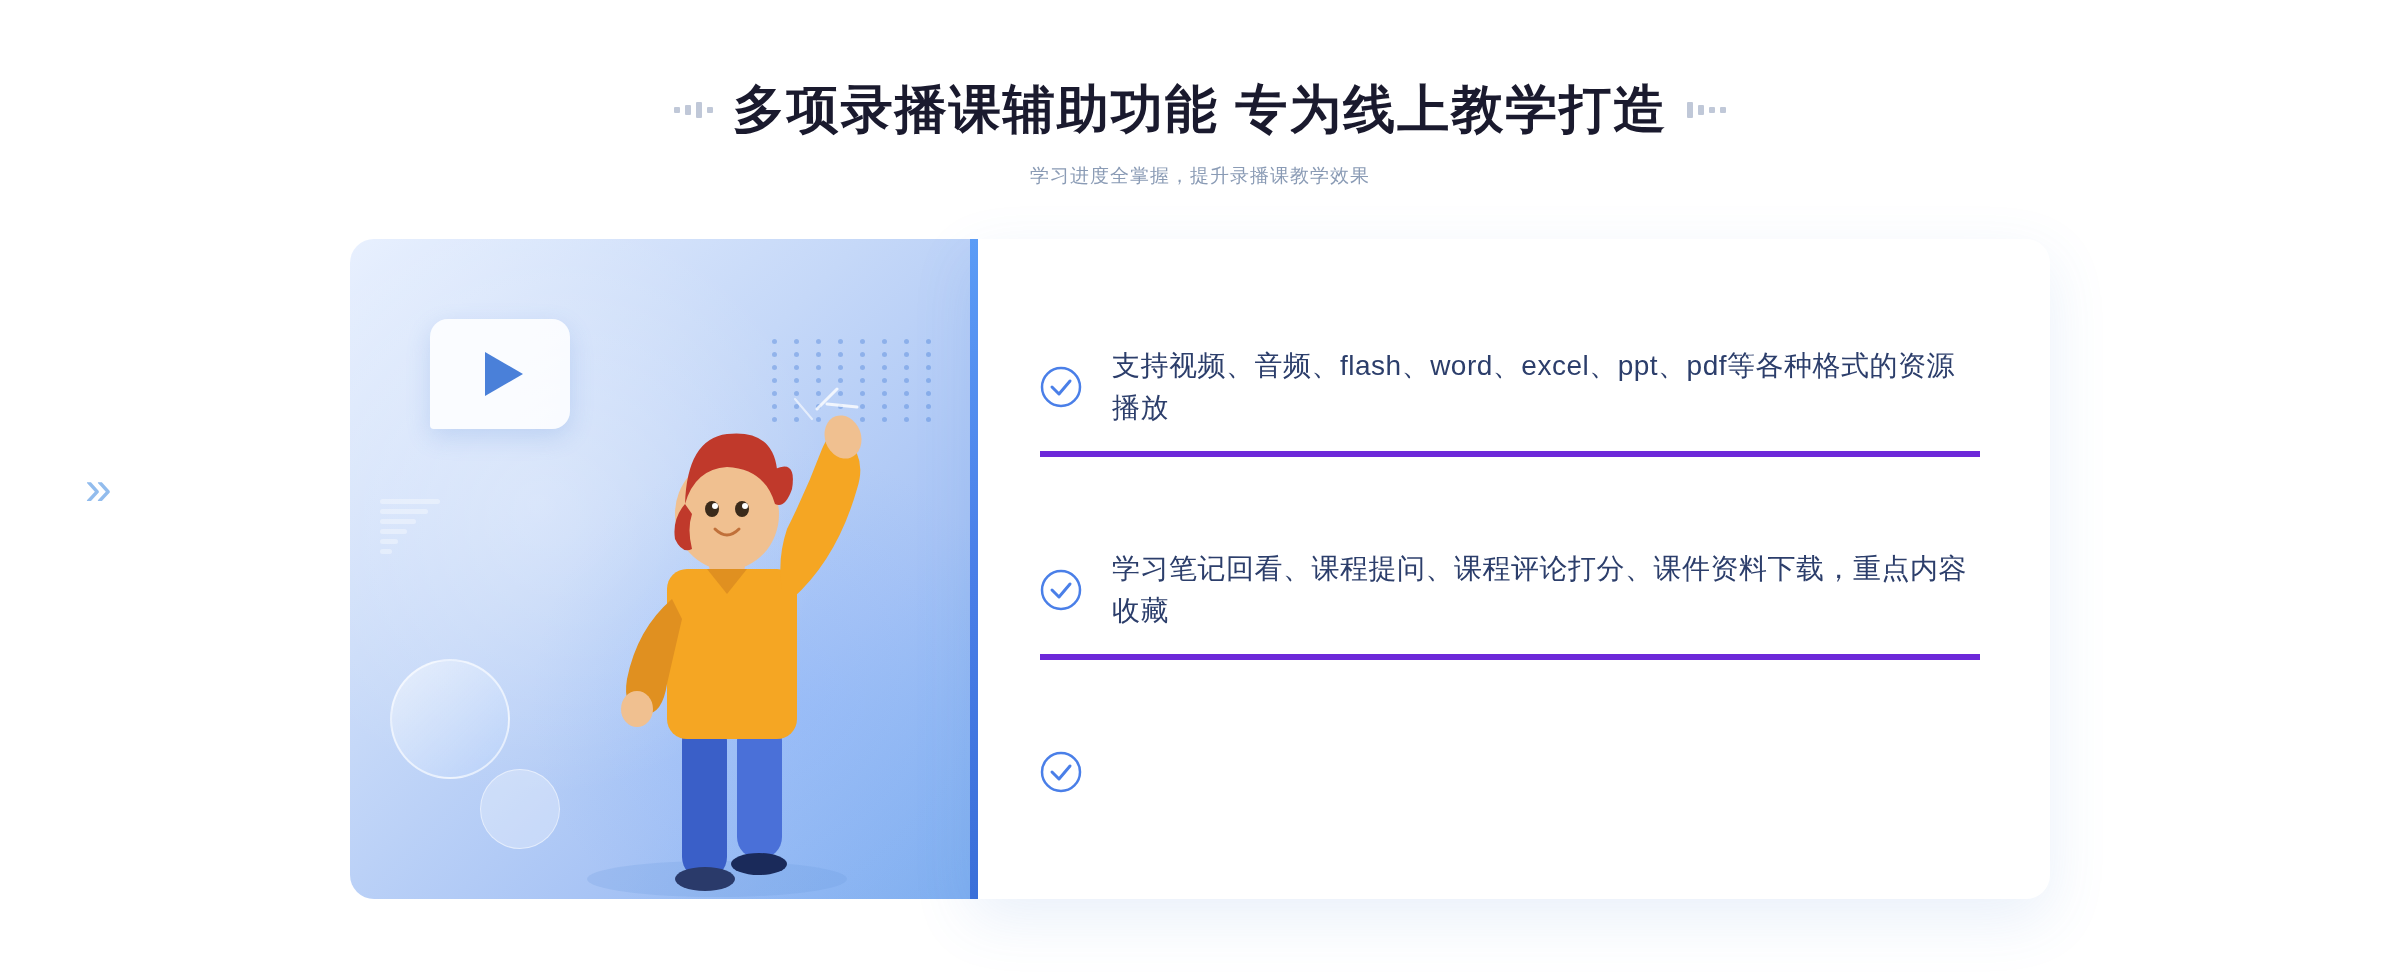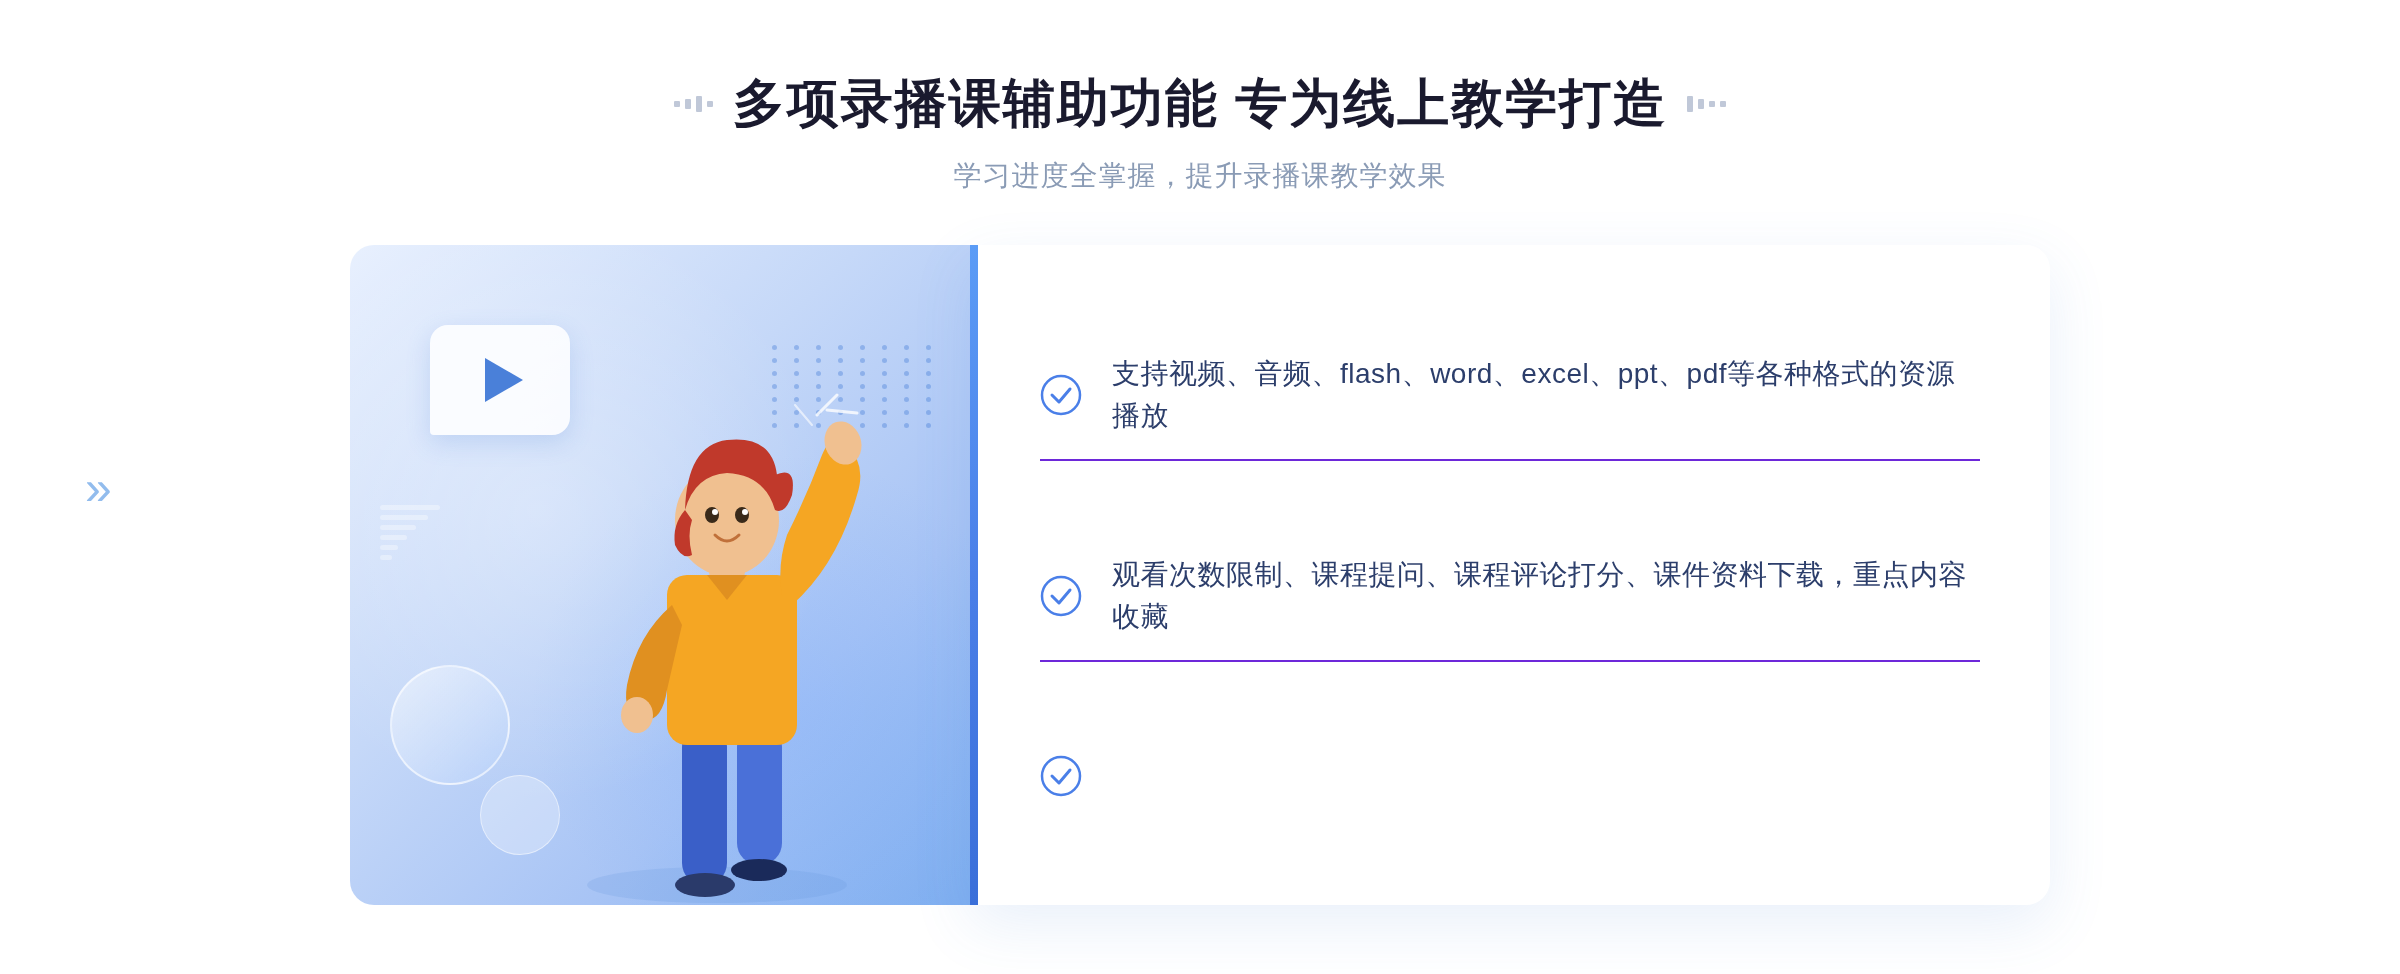--- a/index.html
+++ b/index.html
@@ -103,7 +103,7 @@
     }
 
     .sub-title {
-      font-size: 28px;
+      font-size: 19px;
       color: #8a9bb5;
       letter-spacing: 1px;
     }

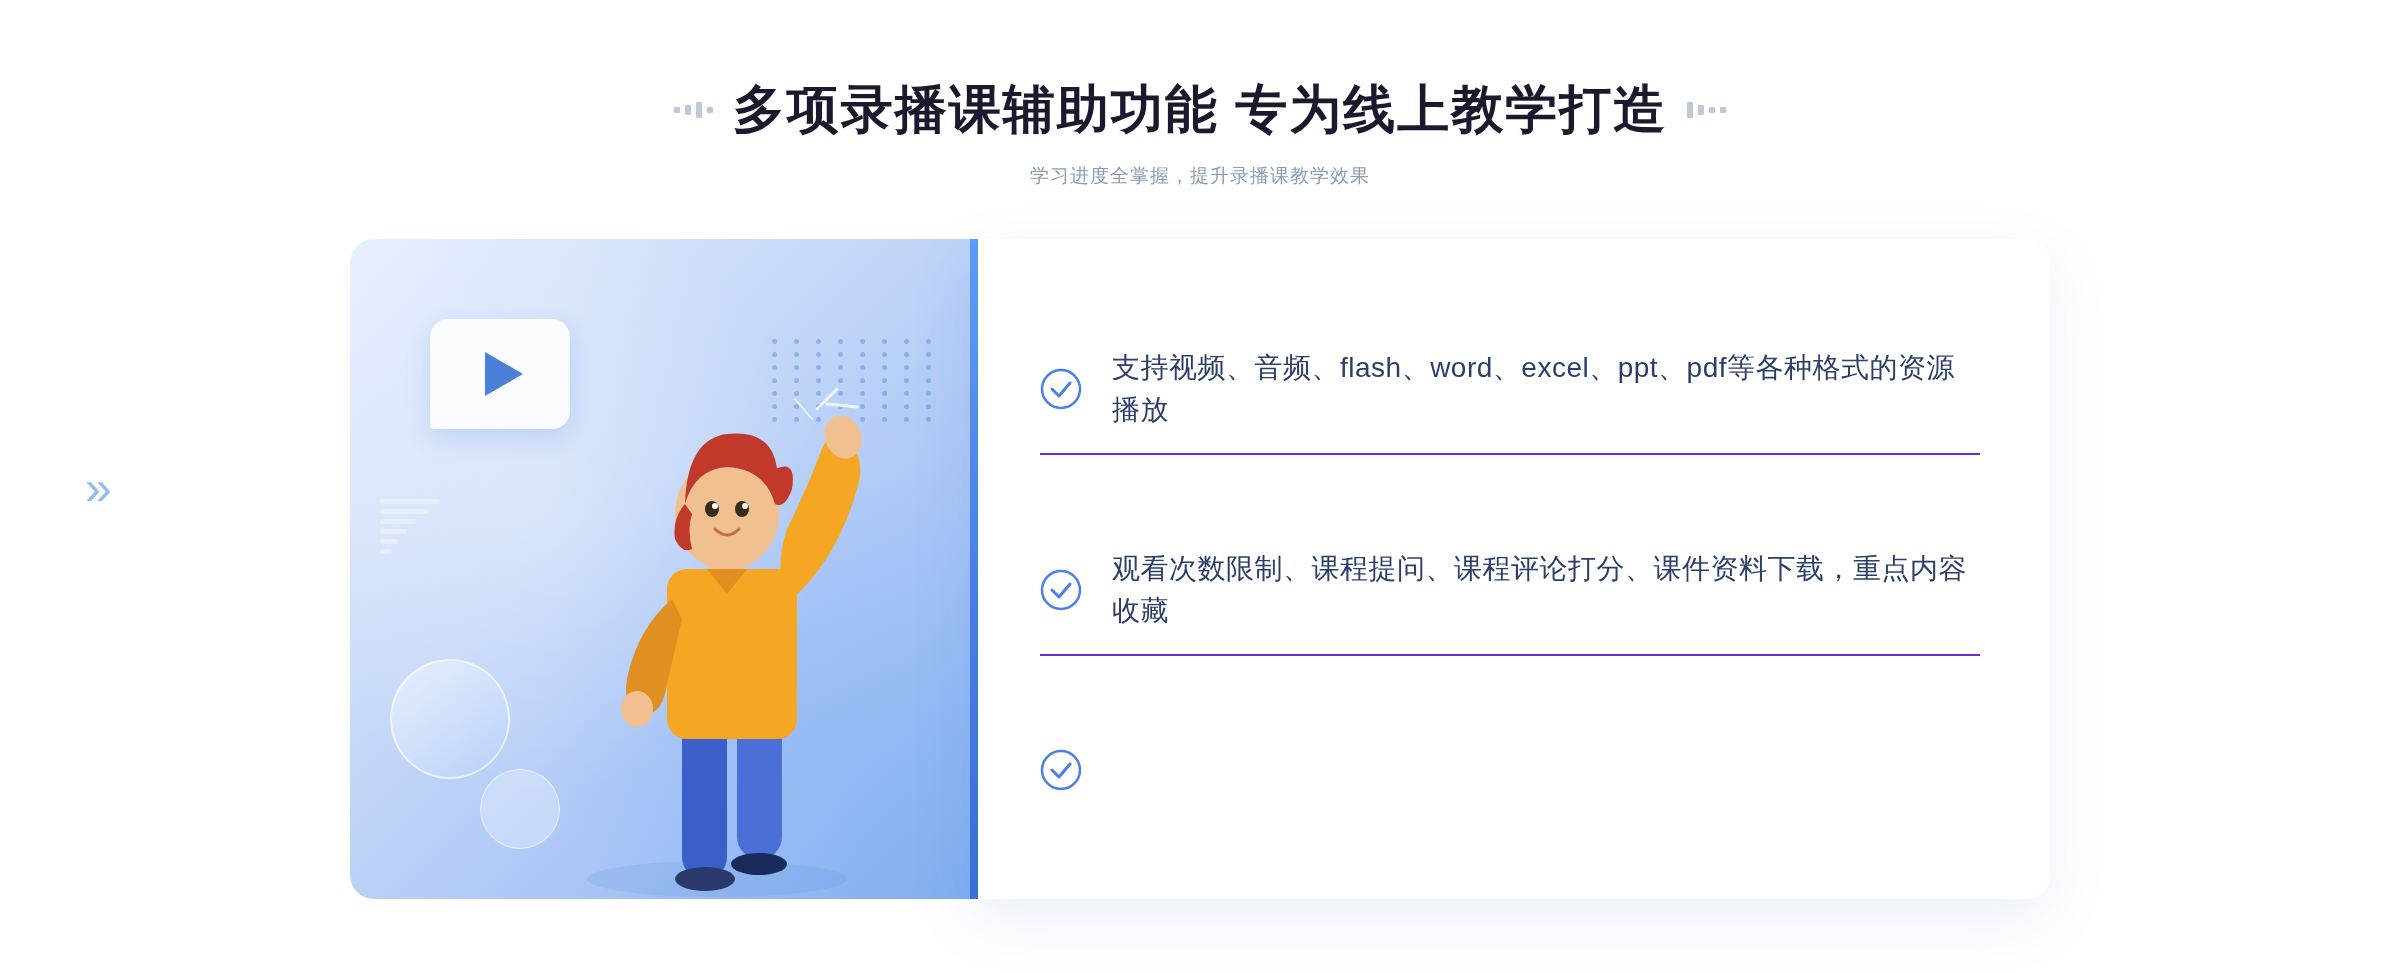--- a/index.html
+++ b/index.html
@@ -255,7 +255,7 @@
       align-items: center;
       gap: 30px;
       padding: 22px 0;
-      border-bottom: 2px solid #6d28d9;
+      border-bottom: 6px solid #6d28d9;
     }
 
     .feature-item:last-child {

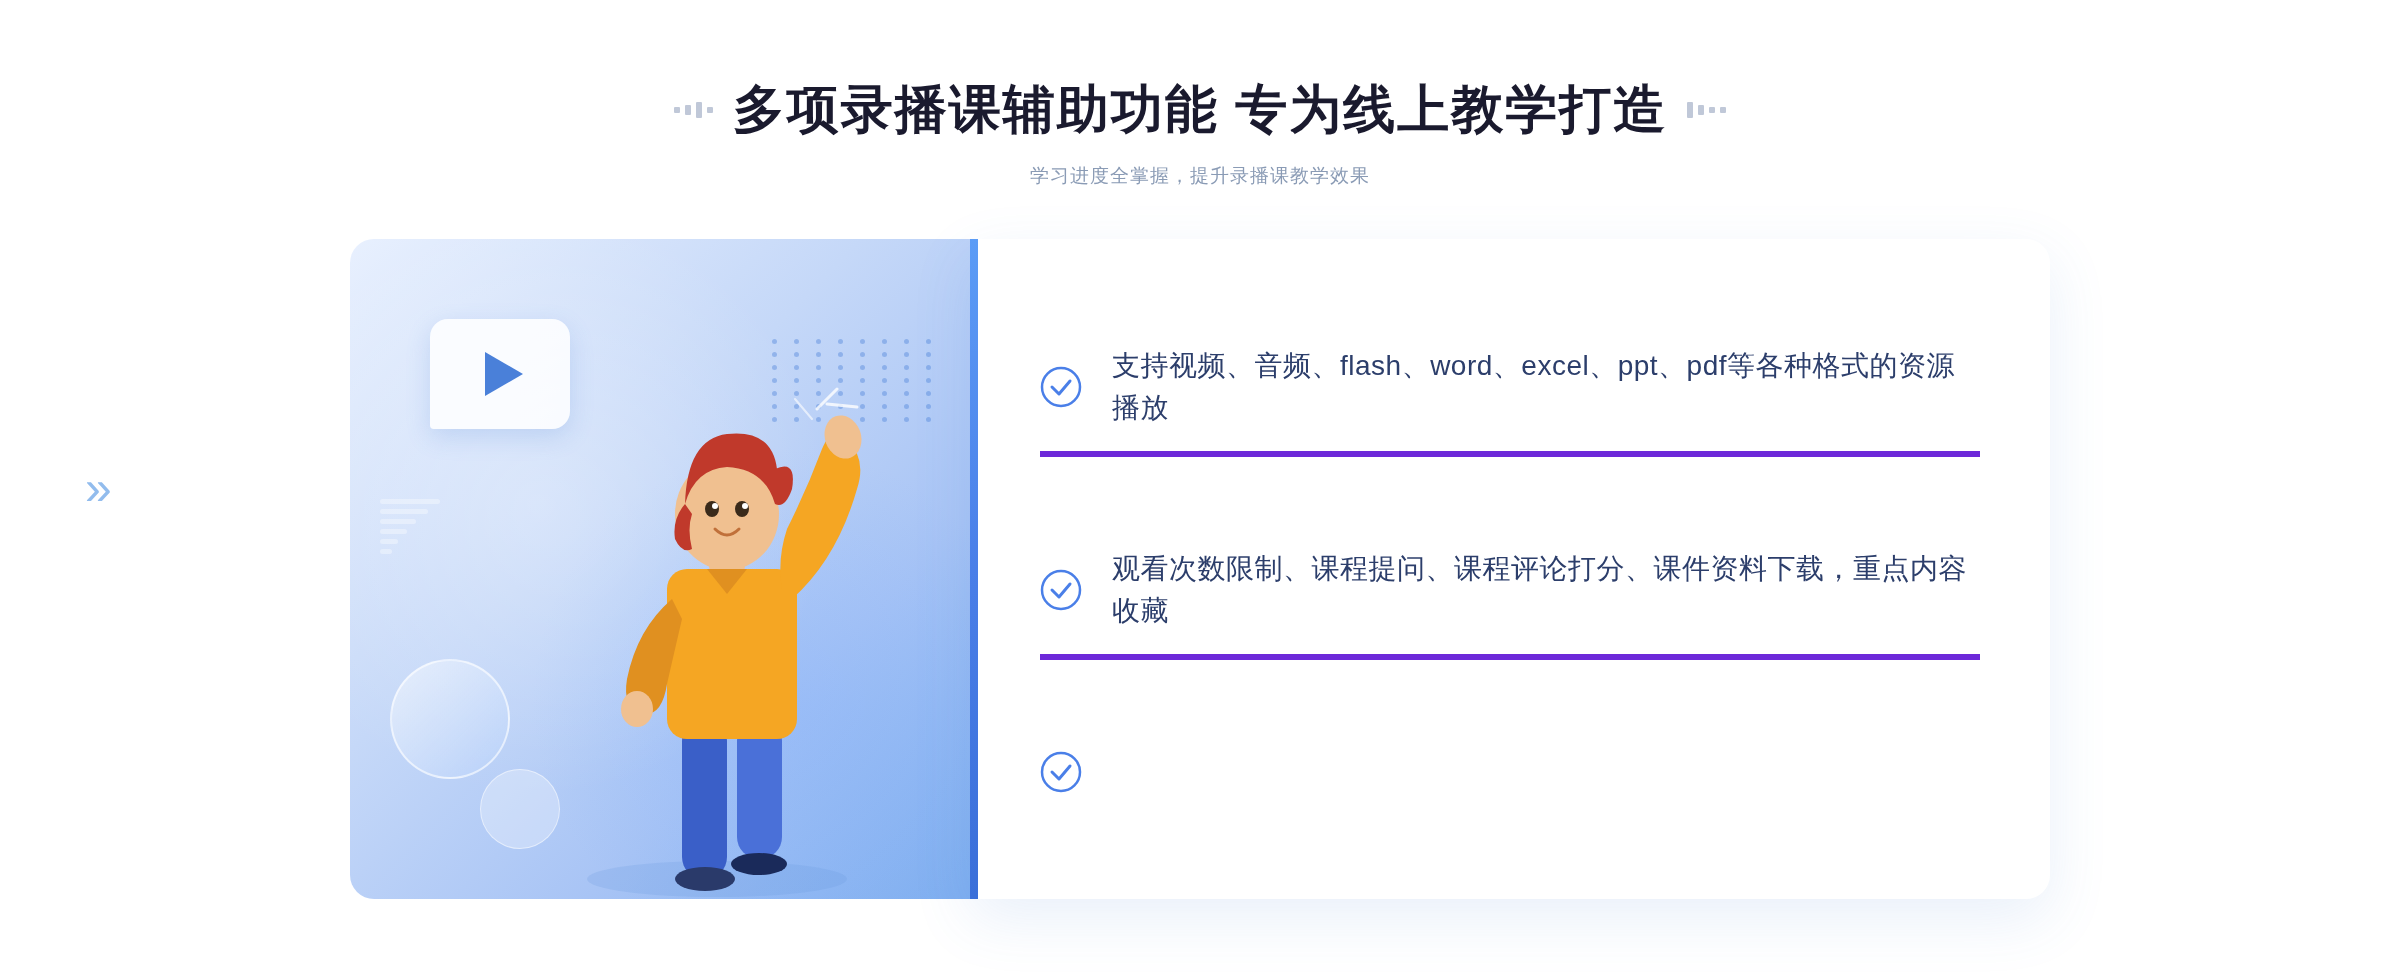--- a/index.html
+++ b/index.html
@@ -462,7 +462,7 @@
             <path d="M12 21 L19 28 L30 15" stroke="#4a7fe8" stroke-width="3" stroke-linecap="round" stroke-linejoin="round" fill="none"></path>
           </svg>
         </div>
-        <span class="feature-text">观看次数限制、课程提问、课程评论打分、课件资料下载，重点内容收藏</span>
+        <span class="feature-text">学习笔记回看、课程提问、课程评论打分、课件资料下载，重点内容收藏</span>
       </div>
 
       <div class="feature-item">

